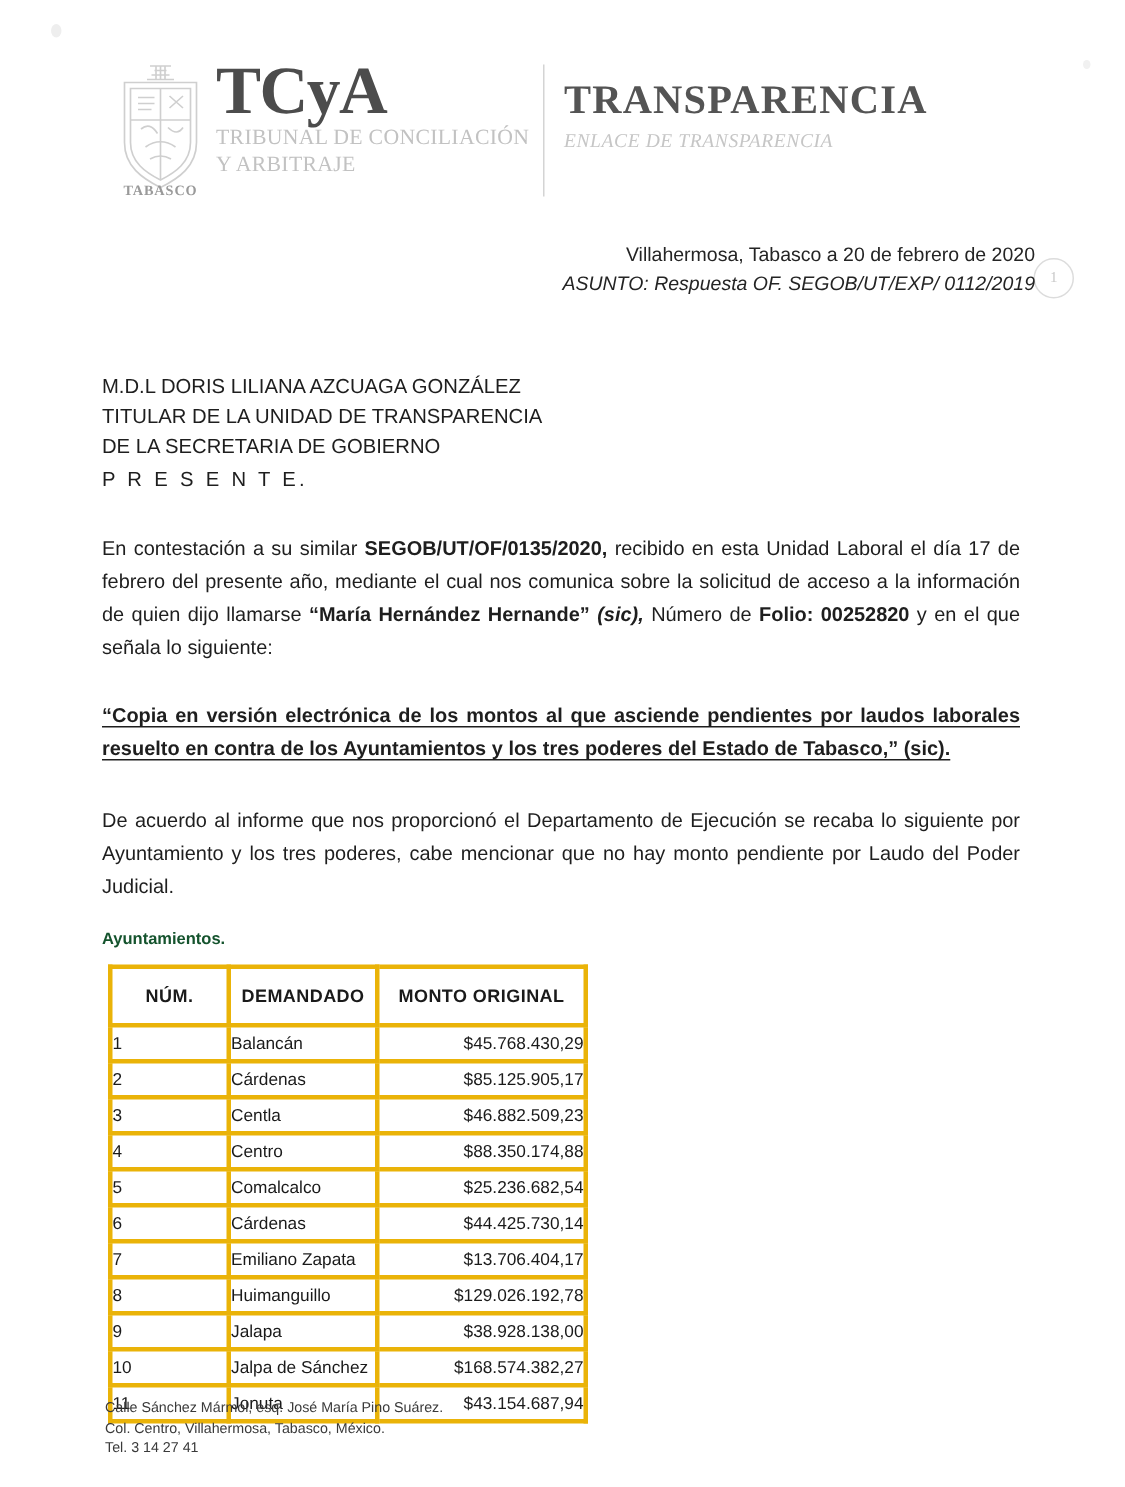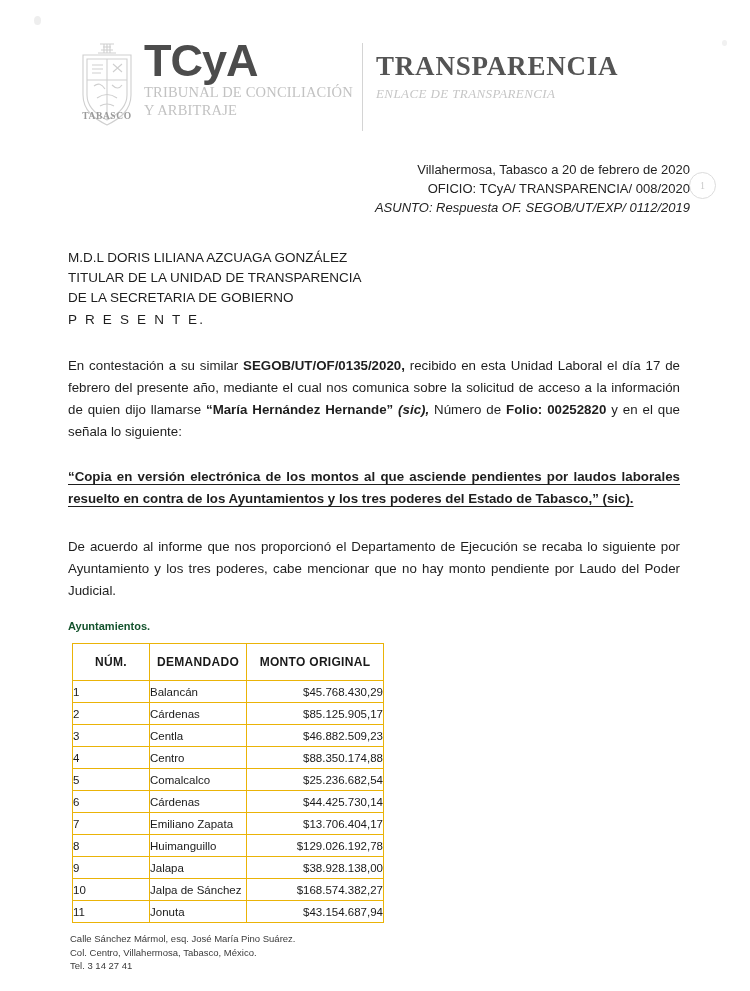--- a/index.html
+++ b/index.html
@@ -63,7 +63,7 @@
     width: 212px;
   }
   .mark-acronym {
-    font-family: Liberation Sans, sans-serif;
+    font-family: Liberation Serif, serif;
     font-size: 45px;
     line-height: 45px;
     font-weight: 700;

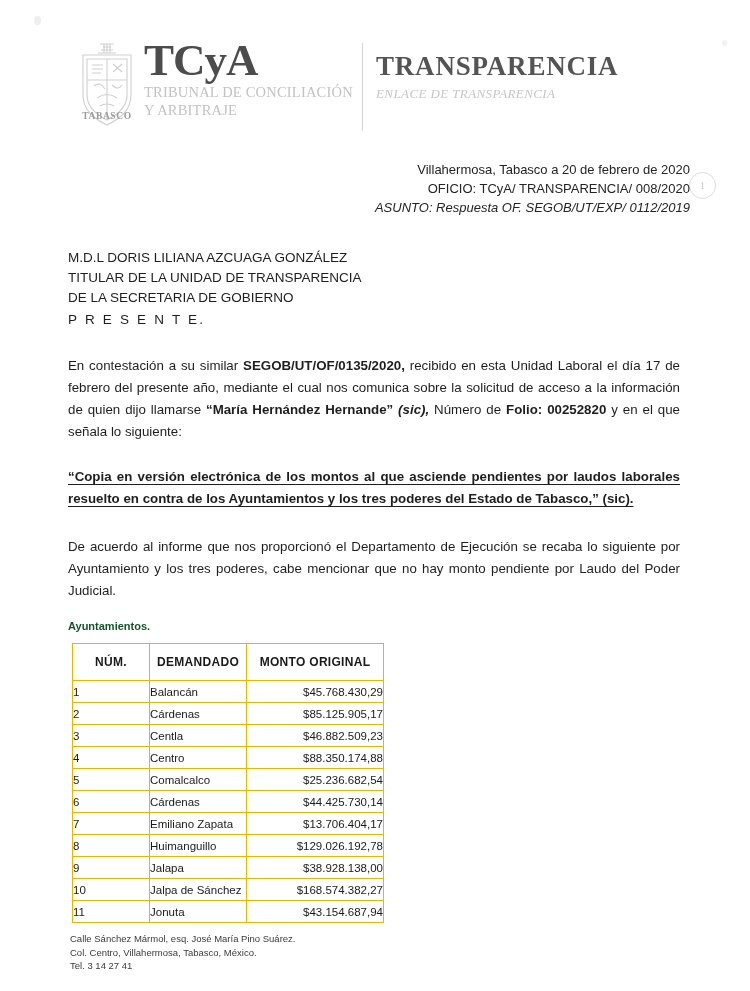--- a/index.html
+++ b/index.html
@@ -47,7 +47,7 @@
   .crest-label {
     position: absolute;
     left: 0;
-    bottom: 17px;
+    bottom: 5px;
     width: 74px;
     text-align: center;
     font-family: "Liberation Serif", serif;

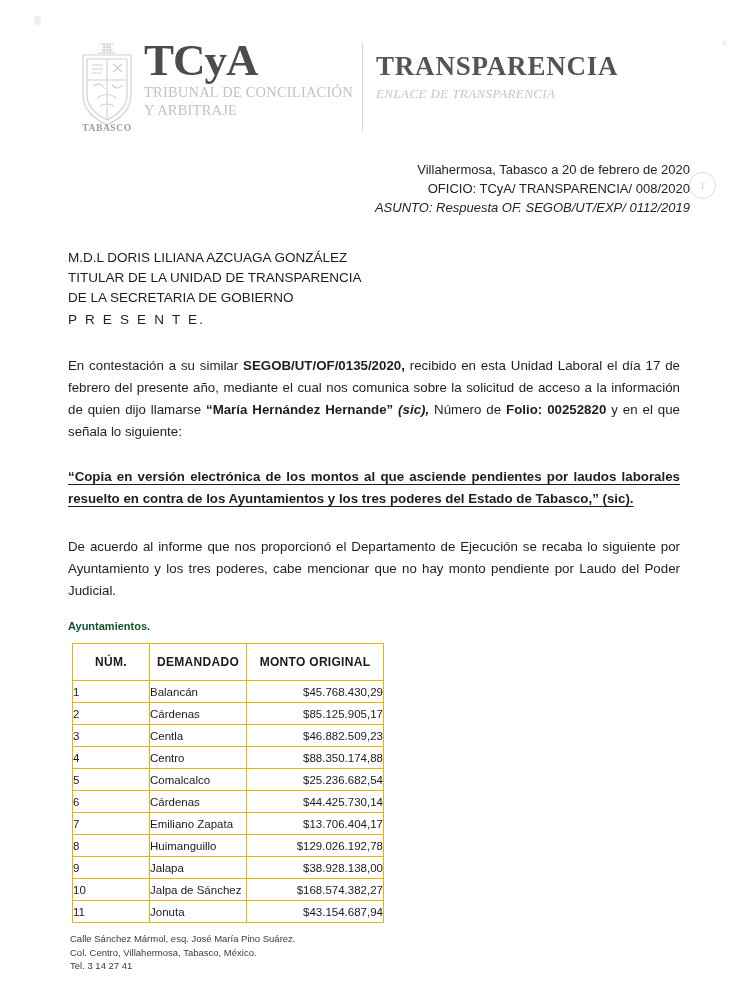--- a/index.html
+++ b/index.html
@@ -284,7 +284,6 @@
 
   <div class="refblock">
     <div>Villahermosa, Tabasco a 20 de febrero de 2020</div>
-    <div>OFICIO: TCyA/ TRANSPARENCIA/ 008/2020</div>
     <div class="ref-asunto">ASUNTO: Respuesta OF. SEGOB/UT/EXP/ 0112/2019</div>
   </div>
 

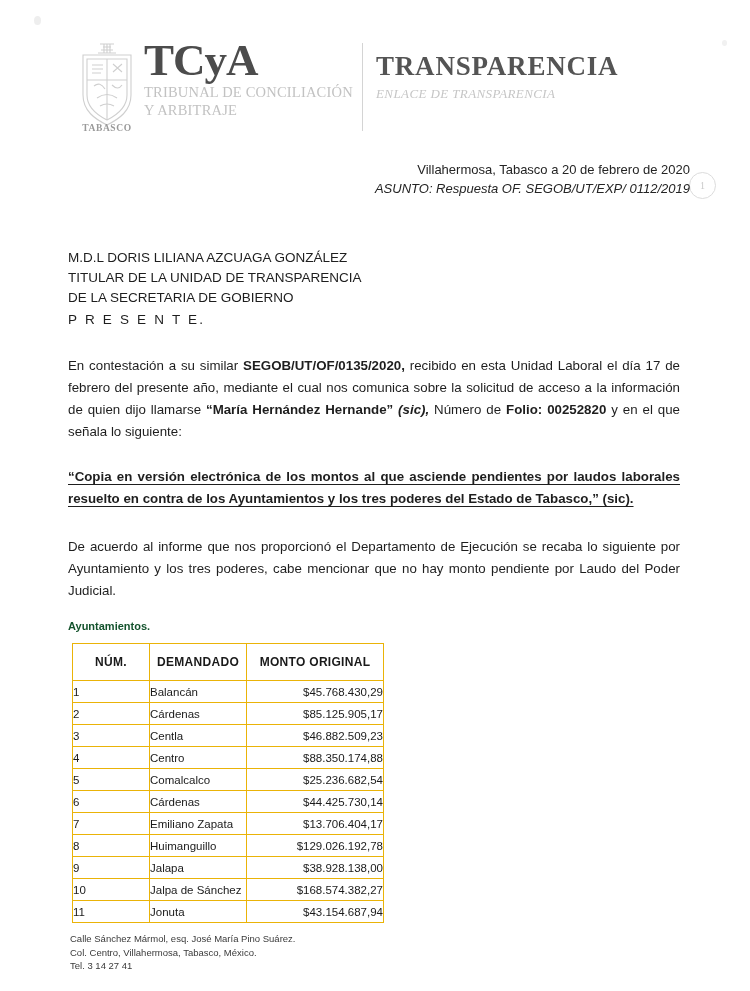--- a/index.html
+++ b/index.html
@@ -198,7 +198,7 @@
   }
   table.amounts th,
   table.amounts td {
-    border: 1px solid #eab308;
+    border: 3px solid #eab308;
     padding: 0;
     vertical-align: middle;
   }

